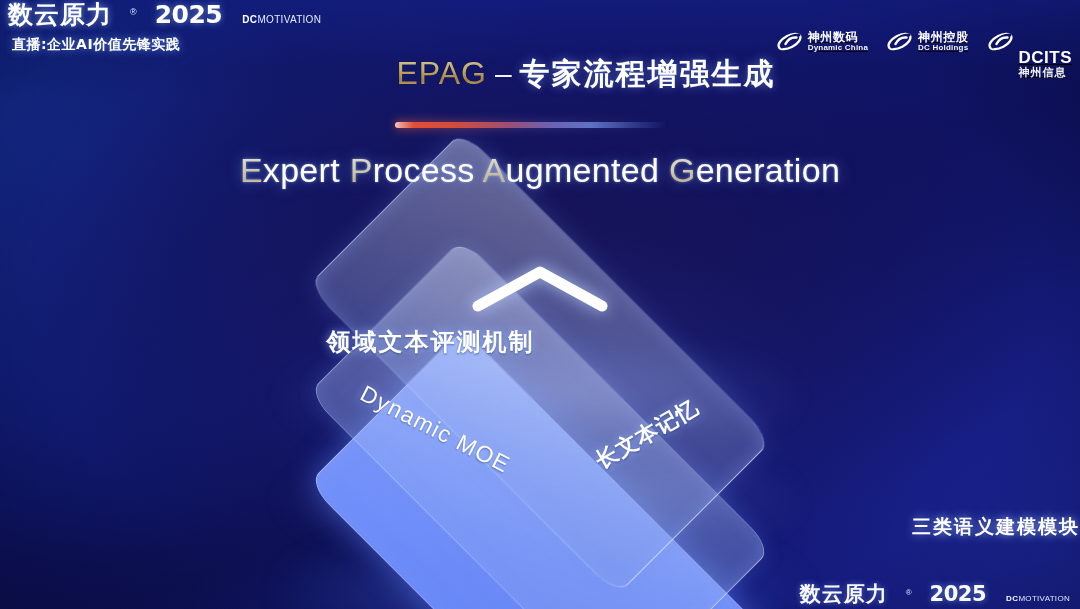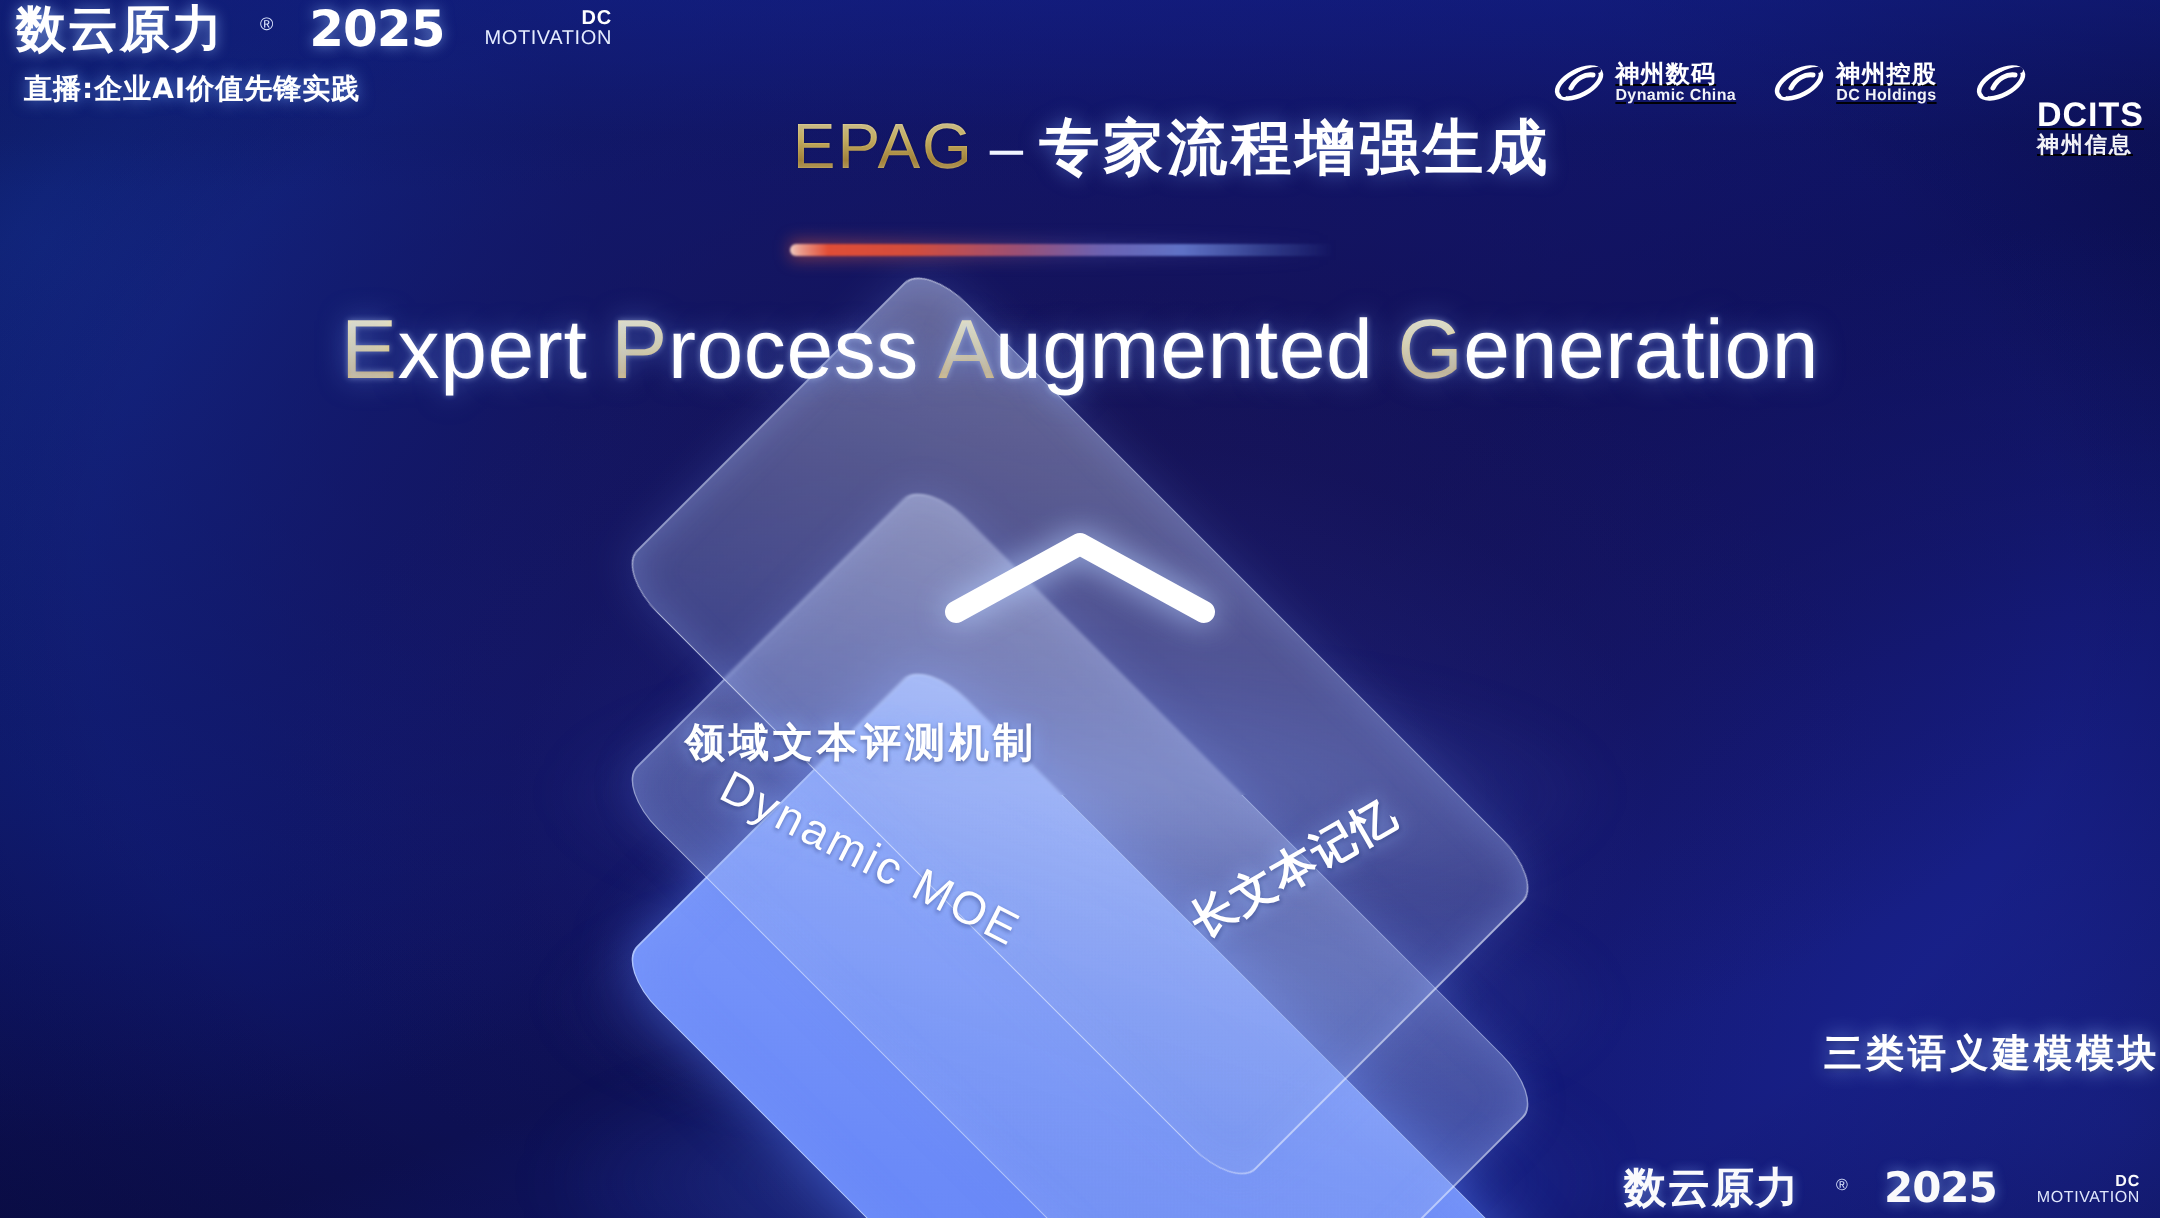--- a/index.html
+++ b/index.html
@@ -47,8 +47,8 @@
     letter-spacing:-0.5px; text-shadow:0 0 7px rgba(150,190,255,0.6);
   }
   .brand-dc{
-    display:flex; flex-direction:column; line-height:1; margin-left:2px;
-    position:relative; top:-2px;align-items:flex-end;
+    display:flex; flex-direction:row; line-height:1; margin-left:2px;
+    position:relative; top:-2px;
   }
   .brand-dc .dc{ font-size:10px; font-weight:700; color:#ffffff; letter-spacing:0.4px; }
   .brand-dc .mot{ font-size:10px; font-weight:400; color:#e5ecff; letter-spacing:0.3px; }

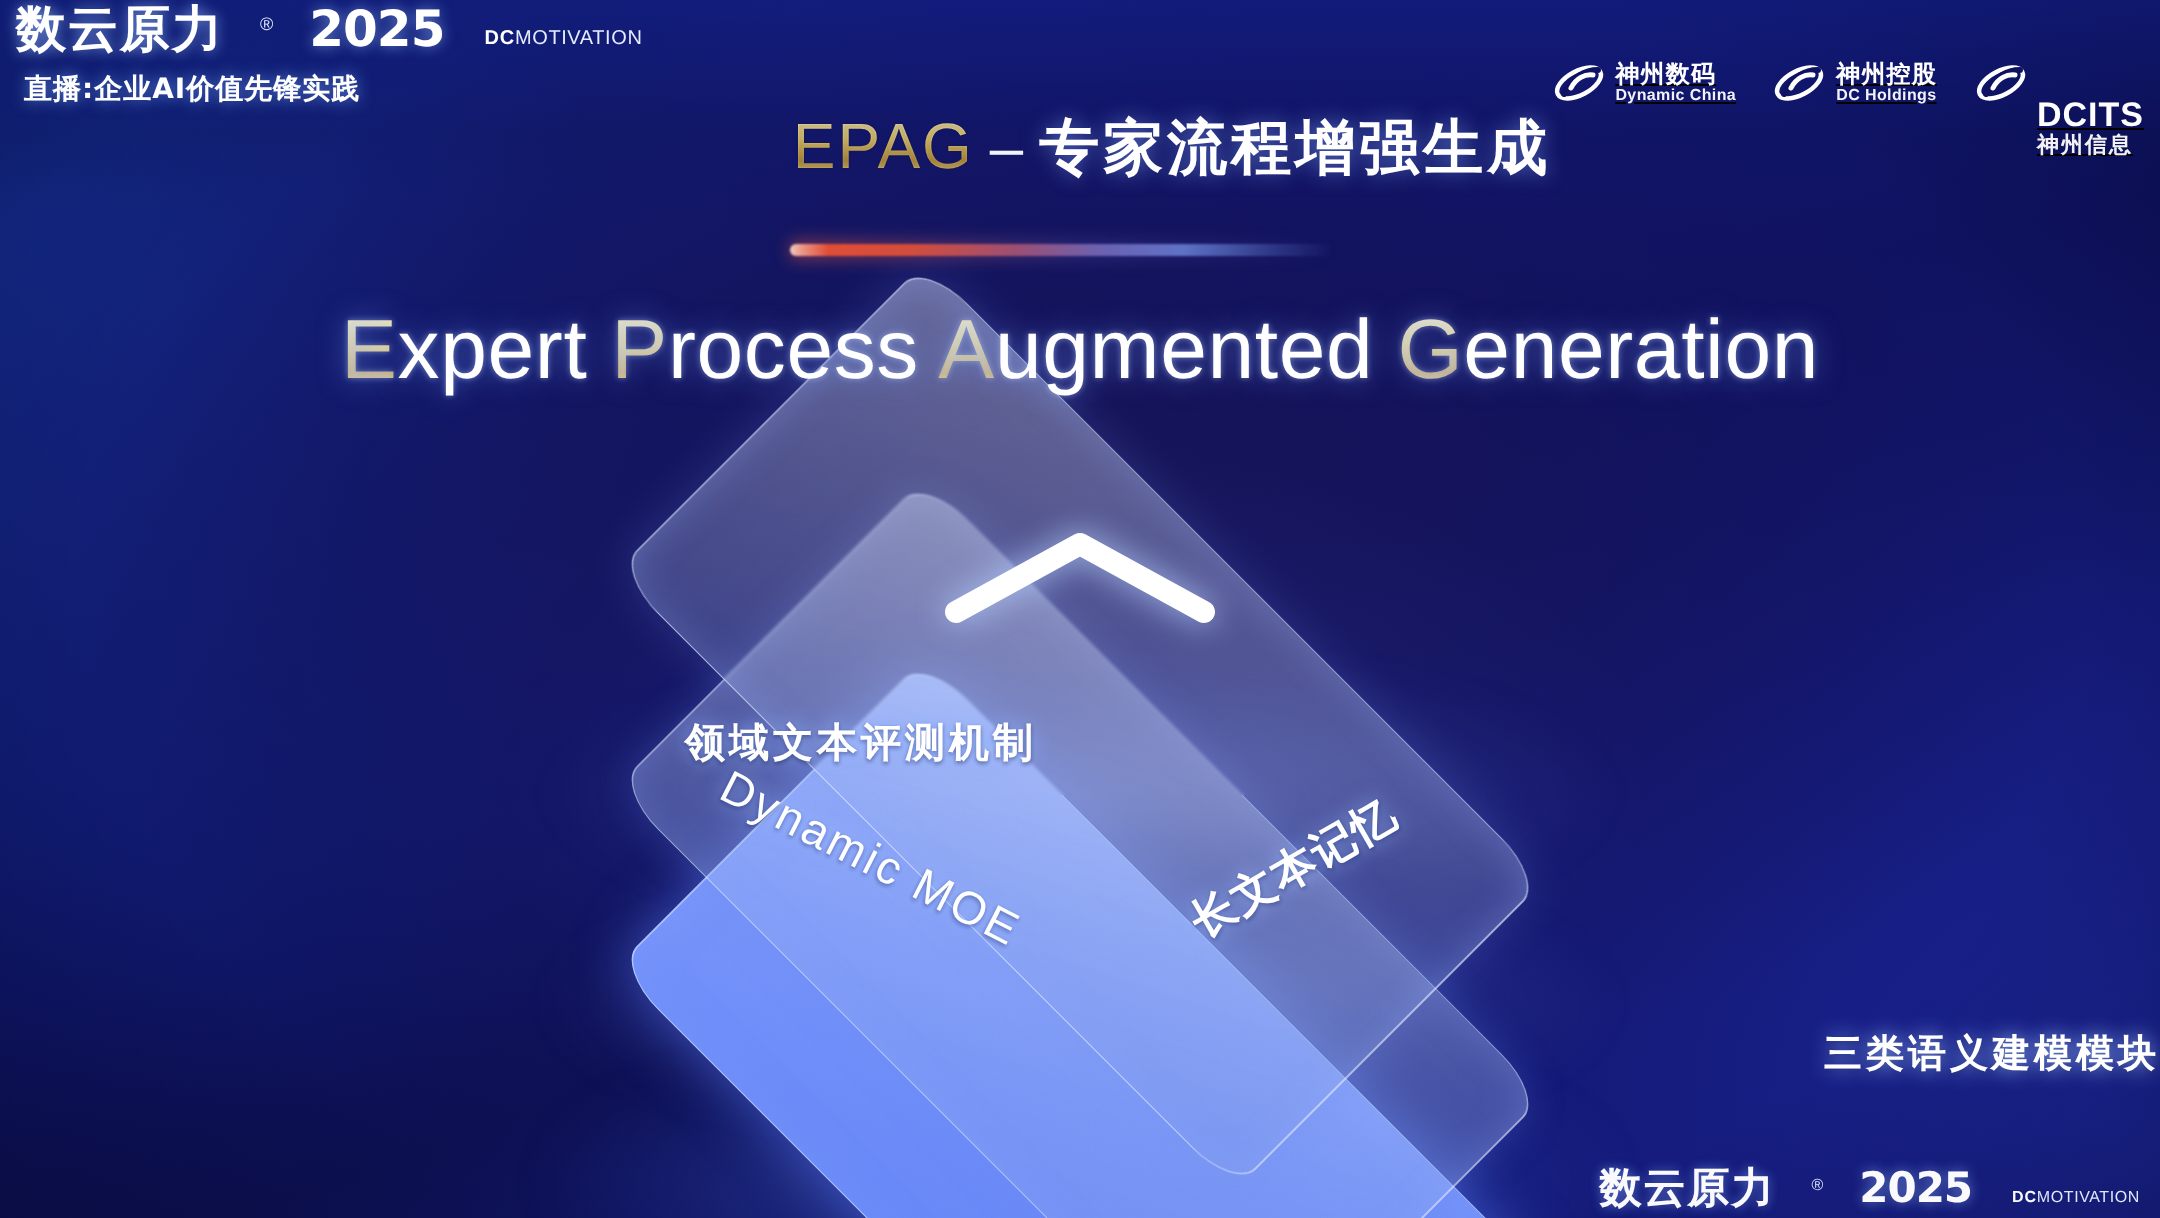--- a/index.html
+++ b/index.html
@@ -115,7 +115,7 @@
   
   .subtitle{
     position:absolute; left:0; top:151px; width:1080px; text-align:center; z-index:11;
-    font-family:"Liberation Sans",sans-serif; font-size:42px; font-weight:400;
+    font-family:"Liberation Sans",sans-serif; font-size:34px; font-weight:400;
     color:#ffffff; letter-spacing:0.3px;
     text-shadow:0 0 14px rgba(120,160,255,0.55), 0 0 3px rgba(200,220,255,0.5);
   }

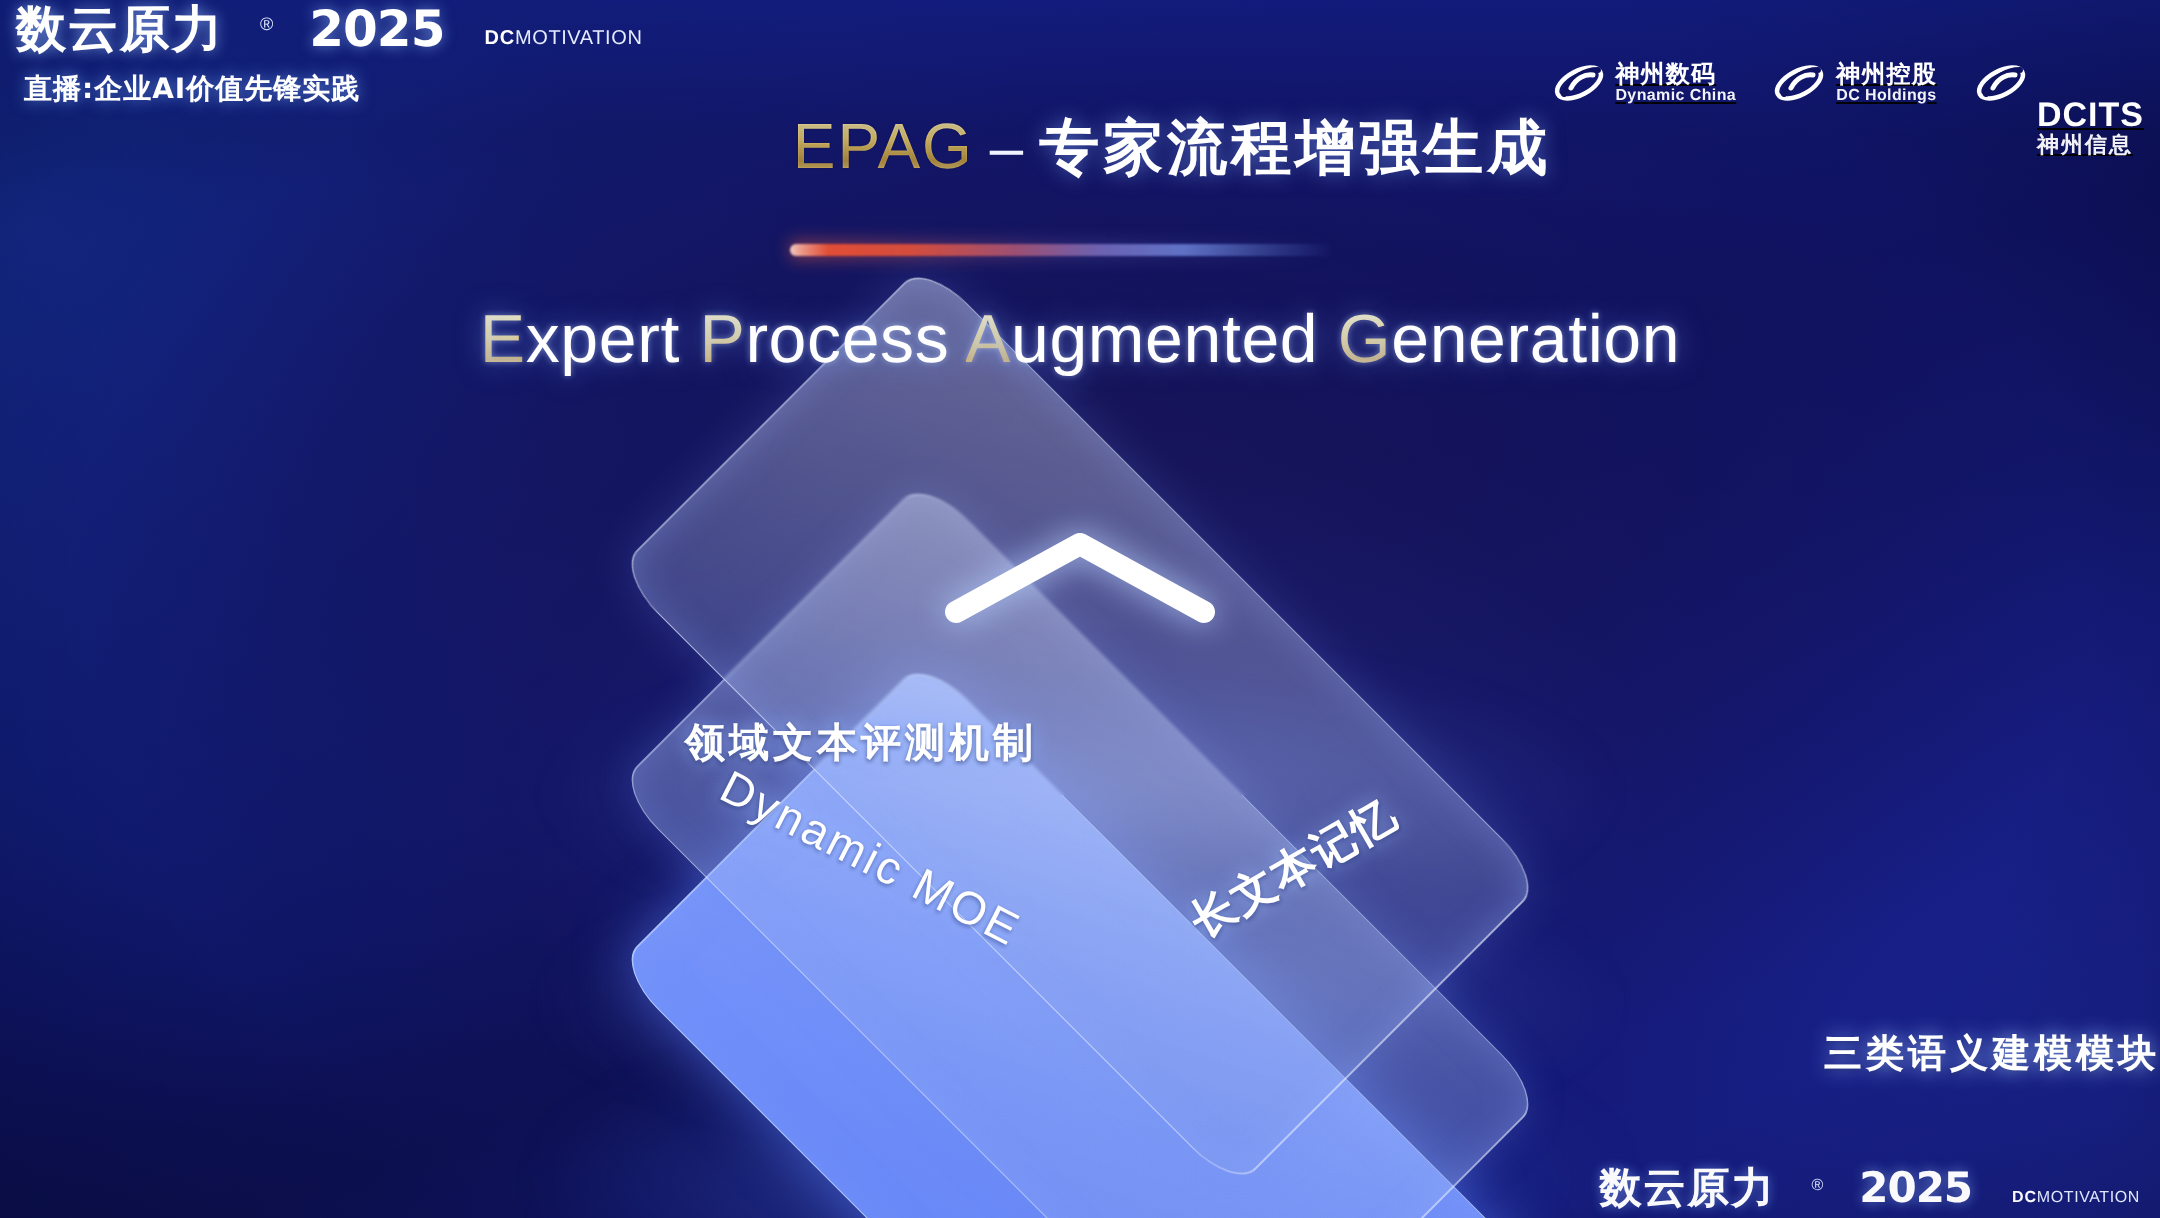--- a/index.html
+++ b/index.html
@@ -178,9 +178,8 @@
   }
   .lbl-top{
     left:0; width:861px; text-align:center; top:112px;
-    font-size:20px; font-weight:700; letter-spacing:2px;
+    font-size:24px; font-weight:700; letter-spacing:2px;
     text-shadow:0 0 10px rgba(140,175,255,0.85), 0 1px 2px rgba(20,25,70,0.6);
-    margin-top:32px;
   }
   .lbl-bot{
     left:0; width:1080px; text-align:right; top:300px;

